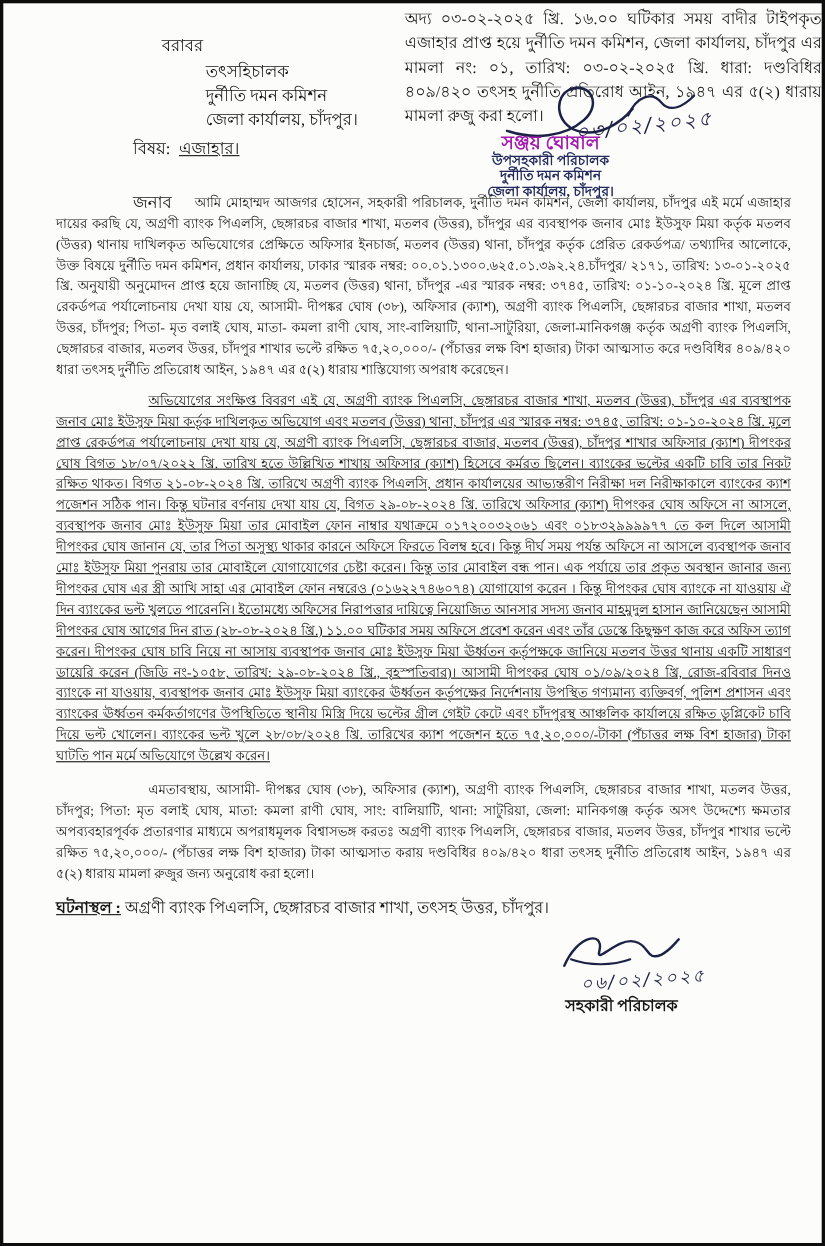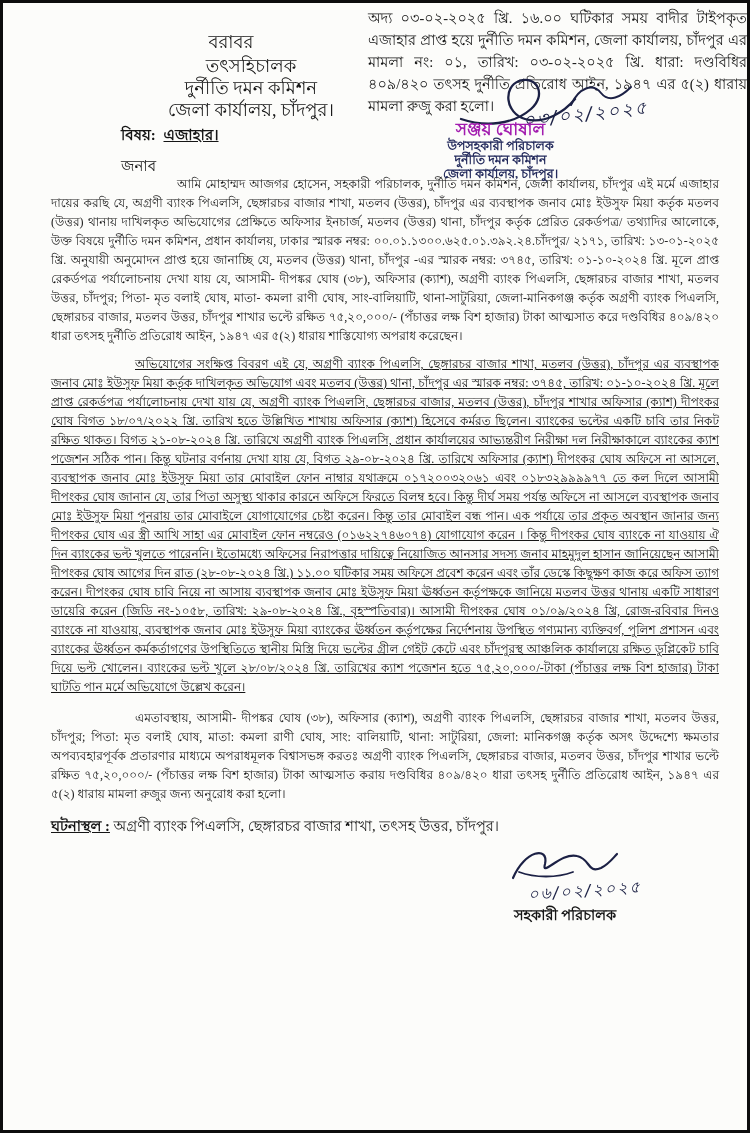--- a/index.html
+++ b/index.html
@@ -19,7 +19,7 @@
     position:absolute;left:365px;top:4px;width:379px;
     font-size:14.5px;line-height:22px;text-align:justify;
   }
-  .to-block{position:absolute;left:125px;top:28px;font-size:18px;line-height:22px;text-align:center;}
+  .to-block{position:absolute;left:144px;top:28px;font-size:15px;line-height:22px;}
   .to-lines{margin-left:40px;margin-top:2px;}
   .sig-top{position:absolute;left:452px;top:66px;width:225px;height:58px;}
   .hand-date{

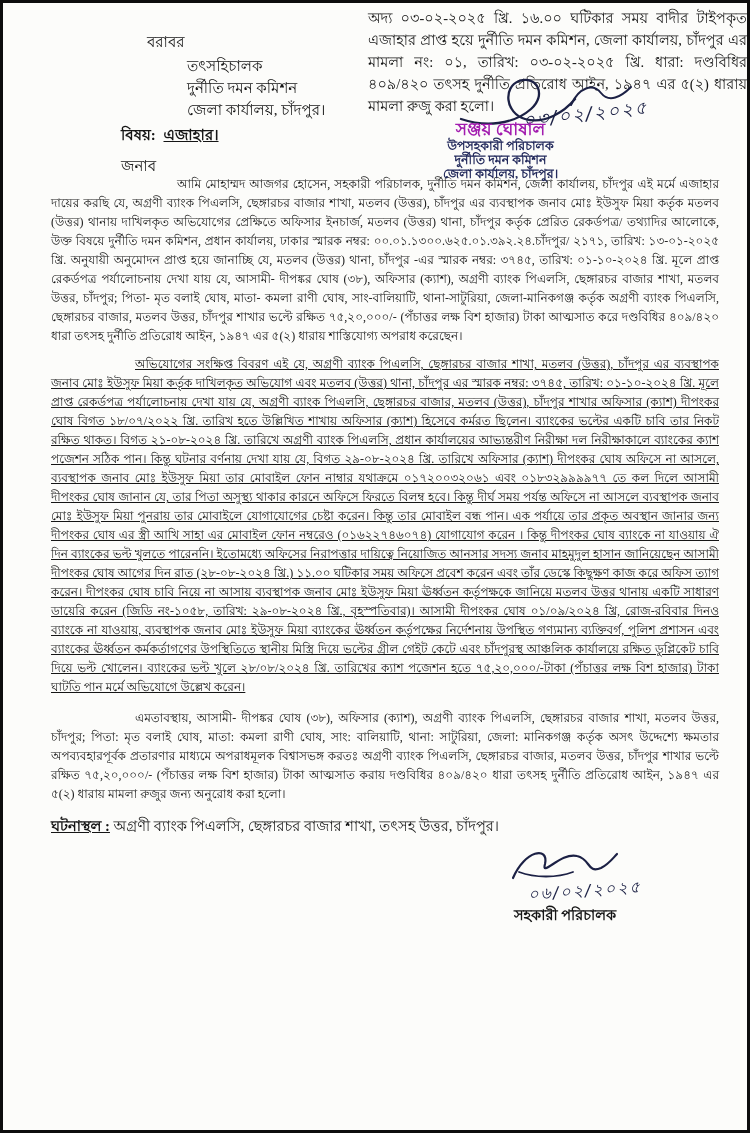--- a/index.html
+++ b/index.html
@@ -30,7 +30,7 @@
   .stamp{position:absolute;left:405px;top:118px;width:185px;text-align:center;color:#232a5c;}
   .stamp-name{font-size:17px;font-weight:bold;color:#a21caf;line-height:18px;}
   .stamp-line{font-size:12.5px;font-weight:bold;line-height:14px;}
-  .subject{position:absolute;left:118px;top:120px;font-size:15px;font-weight:bold;}
+  .subject{position:absolute;left:118px;top:120px;font-size:15px;font-weight:normal;}
   .subj-value{text-decoration:underline;margin-left:4px;}
   .salutation{position:absolute;left:118px;top:151px;font-size:15px;}
   

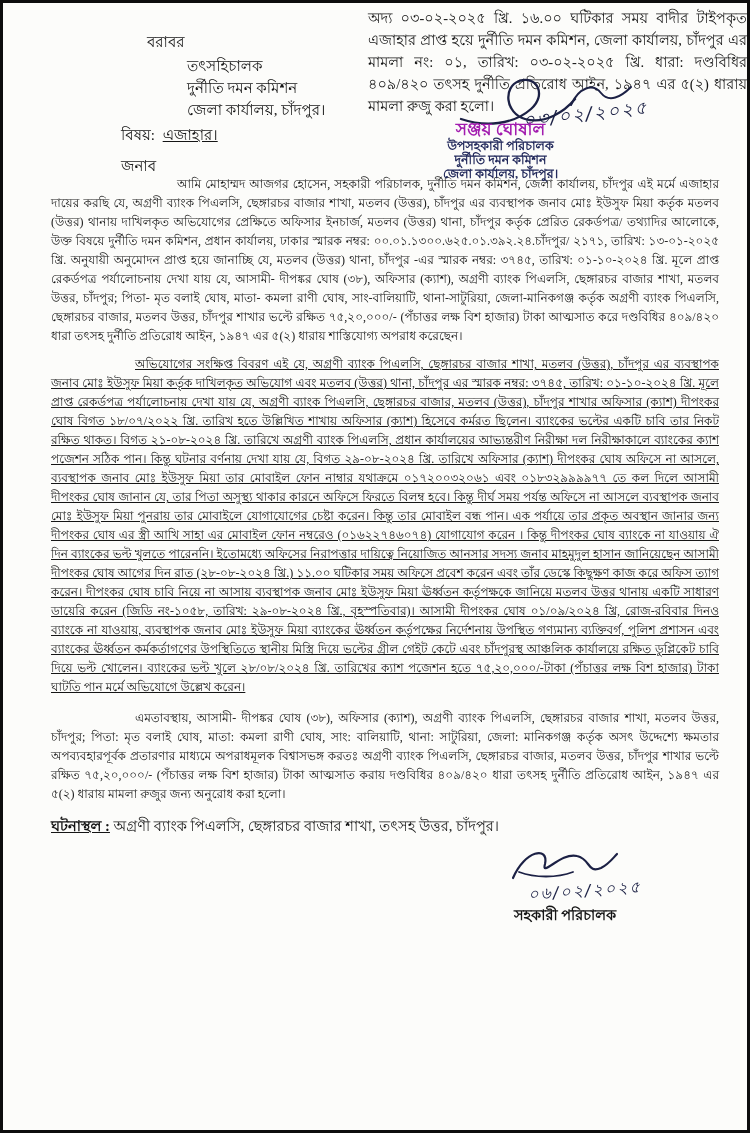--- a/index.html
+++ b/index.html
@@ -32,7 +32,7 @@
   .stamp-line{font-size:12.5px;font-weight:bold;line-height:14px;}
   .subject{position:absolute;left:118px;top:120px;font-size:15px;font-weight:normal;}
   .subj-value{text-decoration:underline;margin-left:4px;}
-  .salutation{position:absolute;left:118px;top:151px;font-size:15px;}
+  .salutation{position:absolute;left:118px;top:169px;font-size:15px;}
   
   .body-text{padding:0 28px 0 48px;font-size:12px;line-height:19px;text-align:justify;}
   .body-text p{margin:0;}

